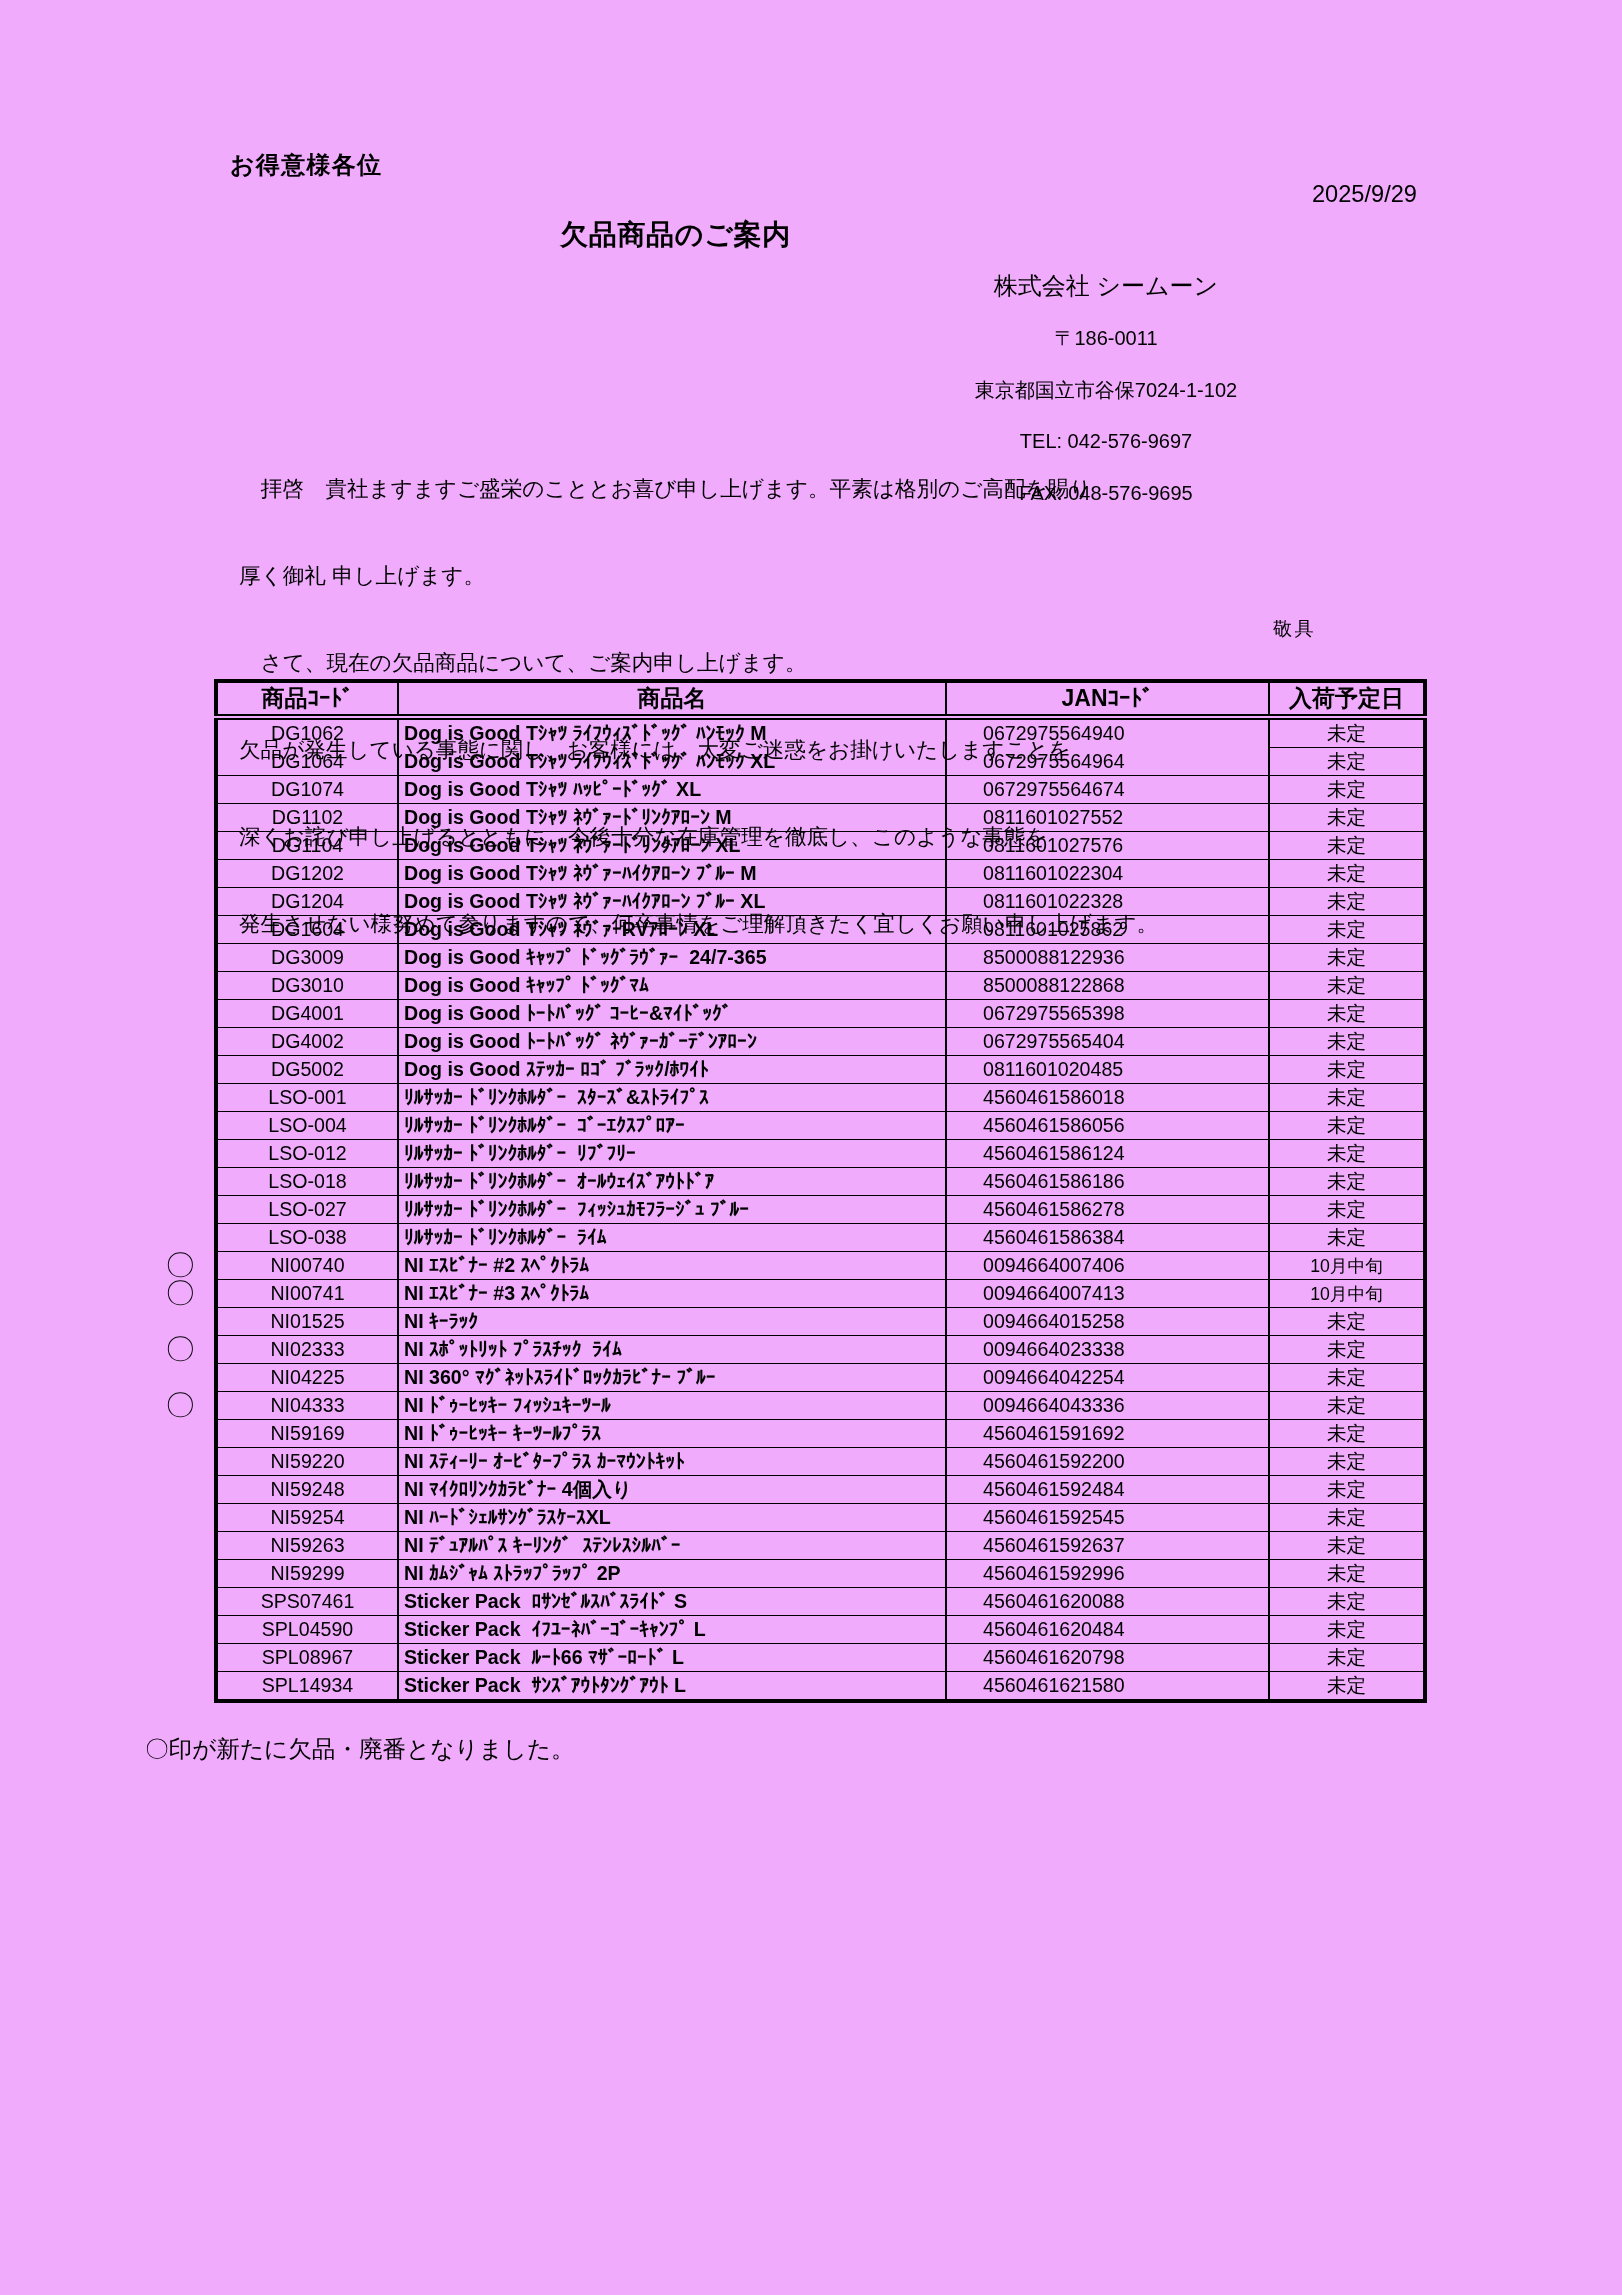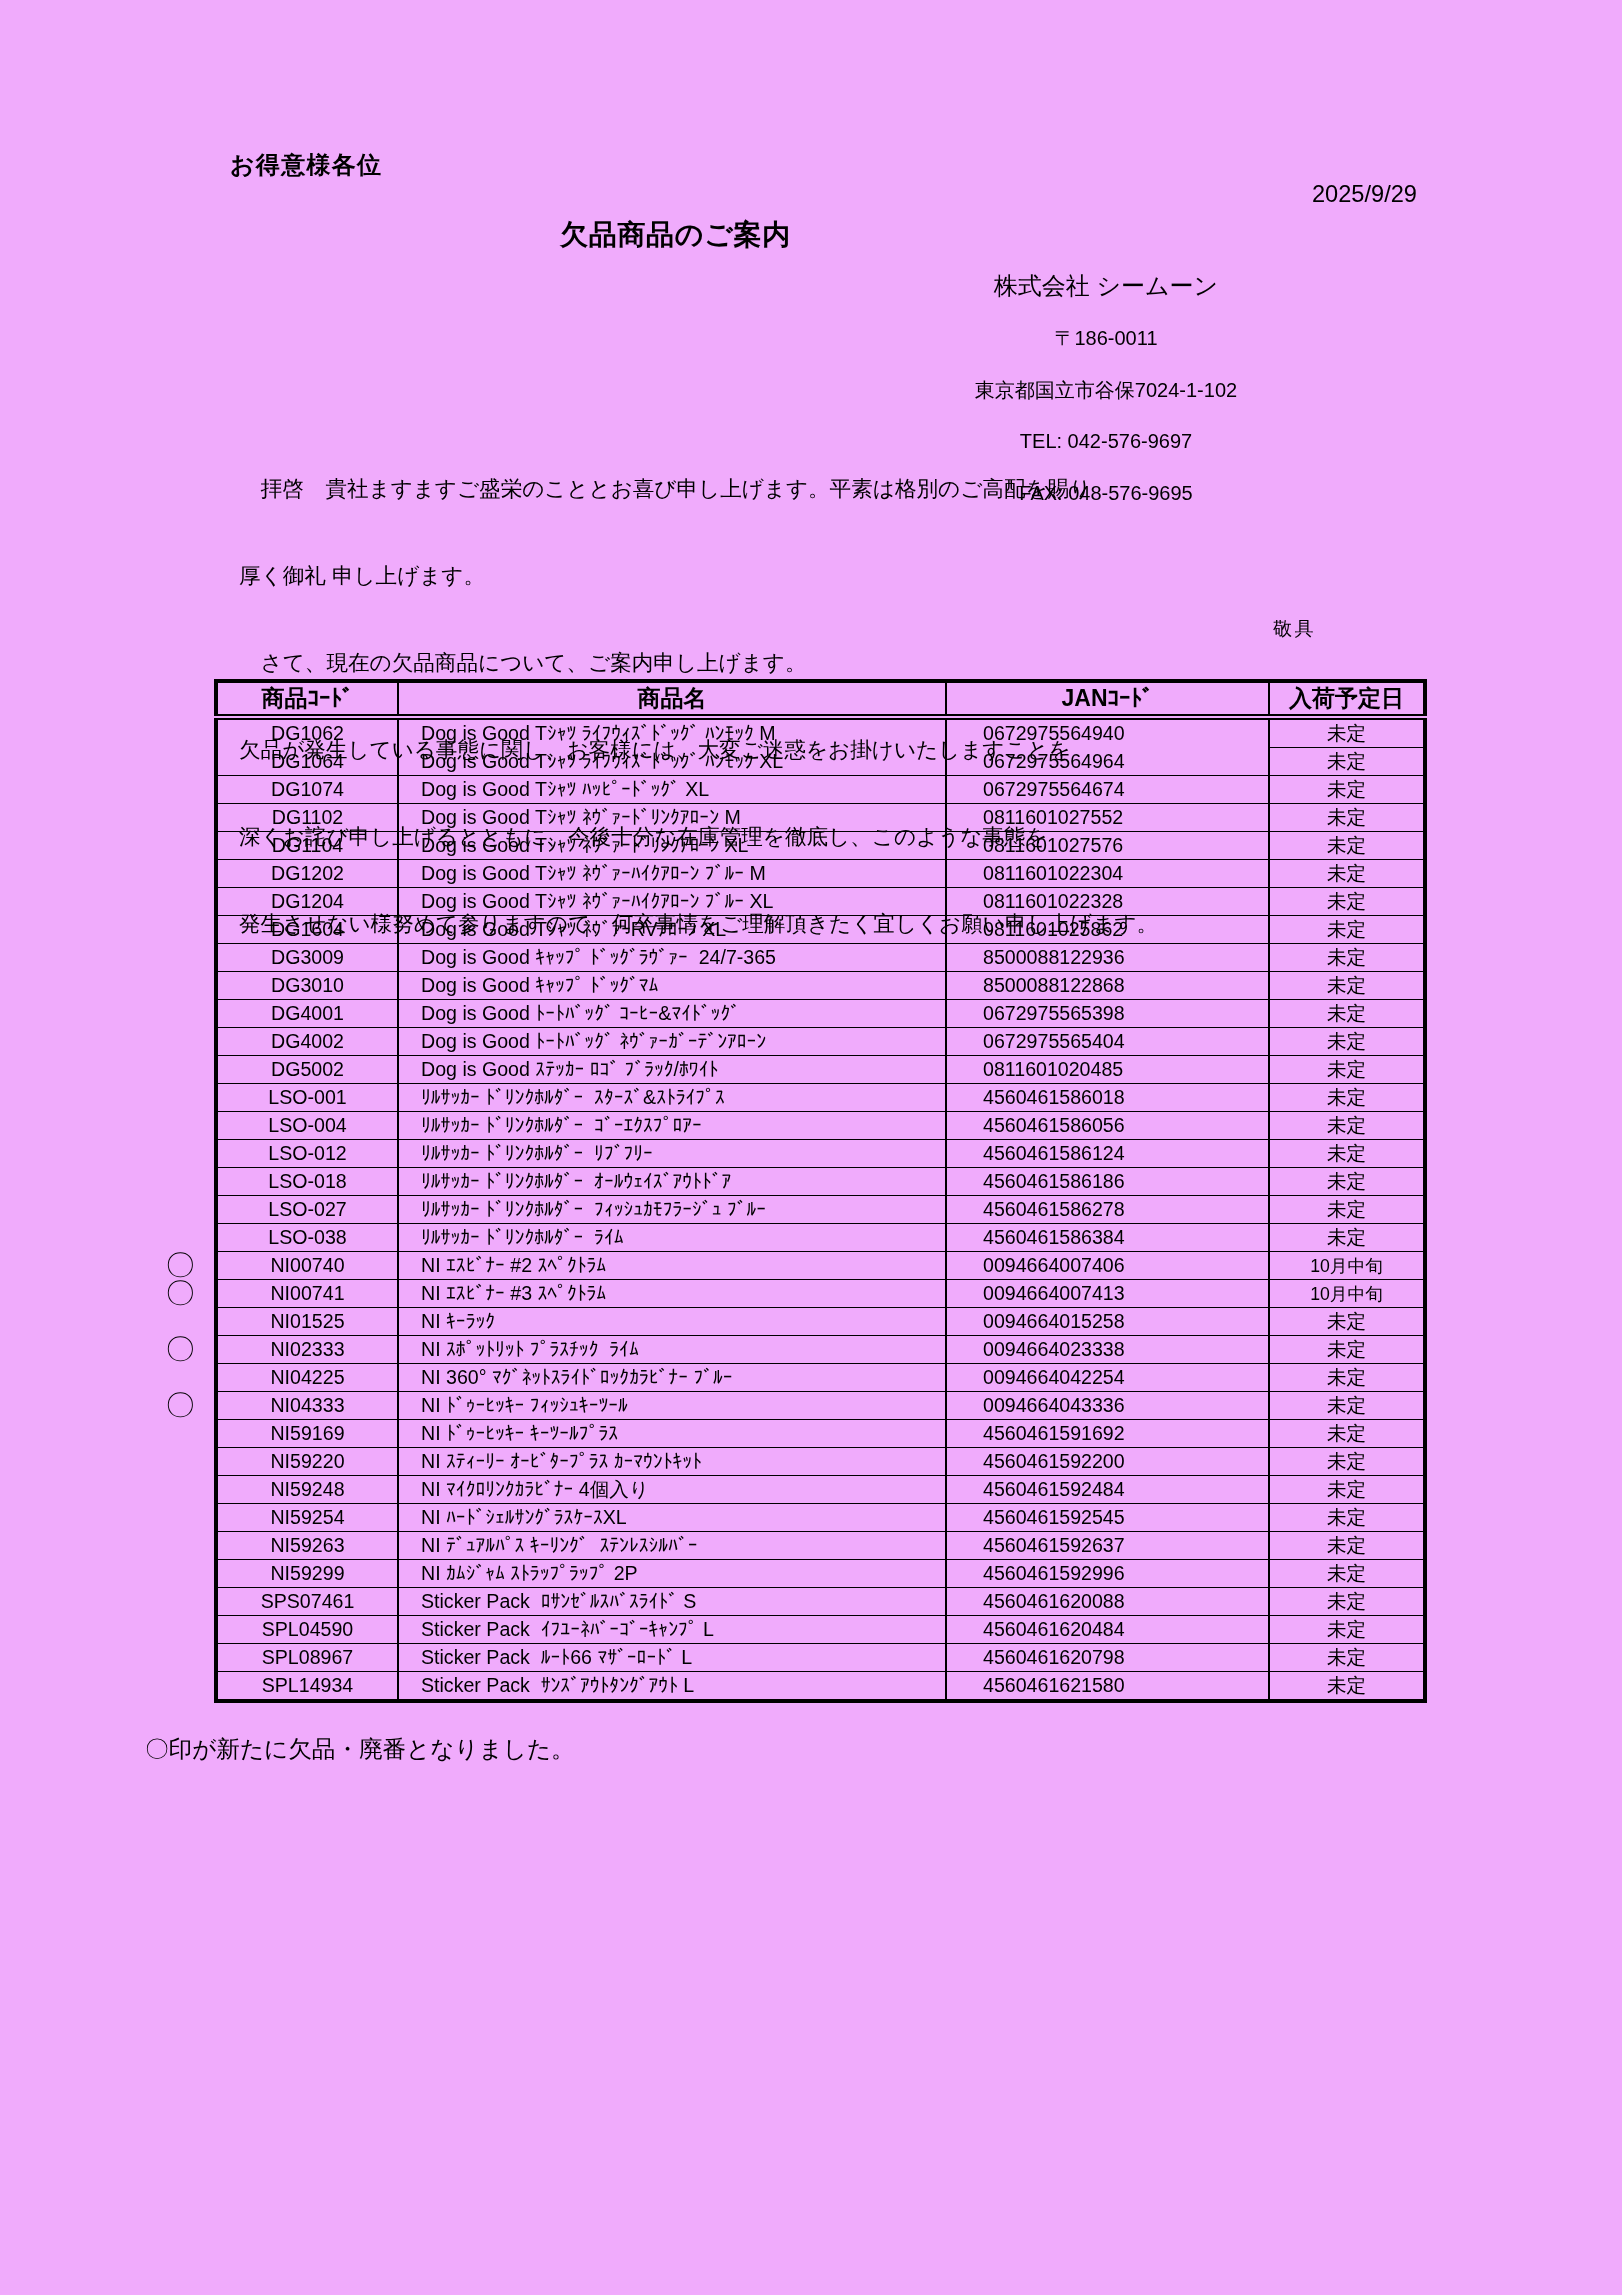--- a/index.html
+++ b/index.html
@@ -105,8 +105,9 @@
   }
   .product-table td.name-cell {
     text-align: left;
-    padding-left: 22px;
+    padding-left: 5px;
     border-right: 2.6px solid #000;
+    font-weight: bold;
   }
   .product-table td.jan-cell {
     text-align: left;

